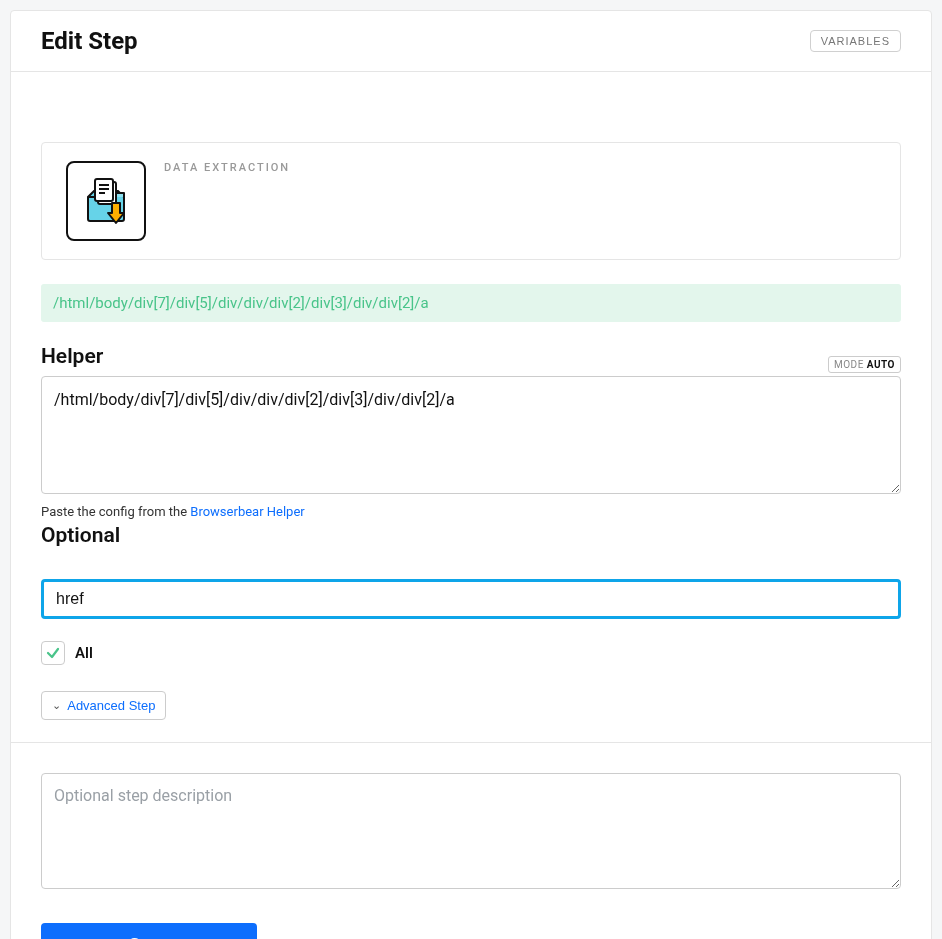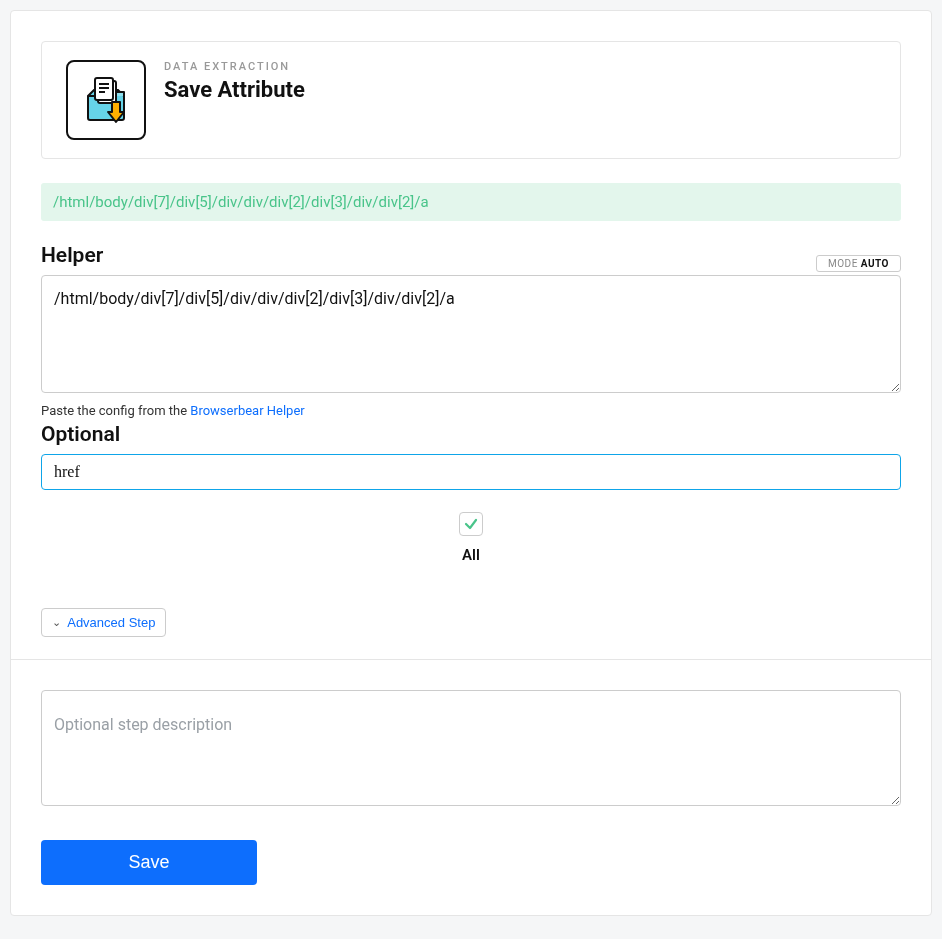--- a/index.html
+++ b/index.html
@@ -206,6 +206,10 @@
 
 <div class="panel">
 
+  <div class="panel-header">
+    <div class="panel-title">Edit Step</div>
+    <button class="variables-btn">VARIABLES</button>
+  </div>
 
   <div class="panel-body">
 

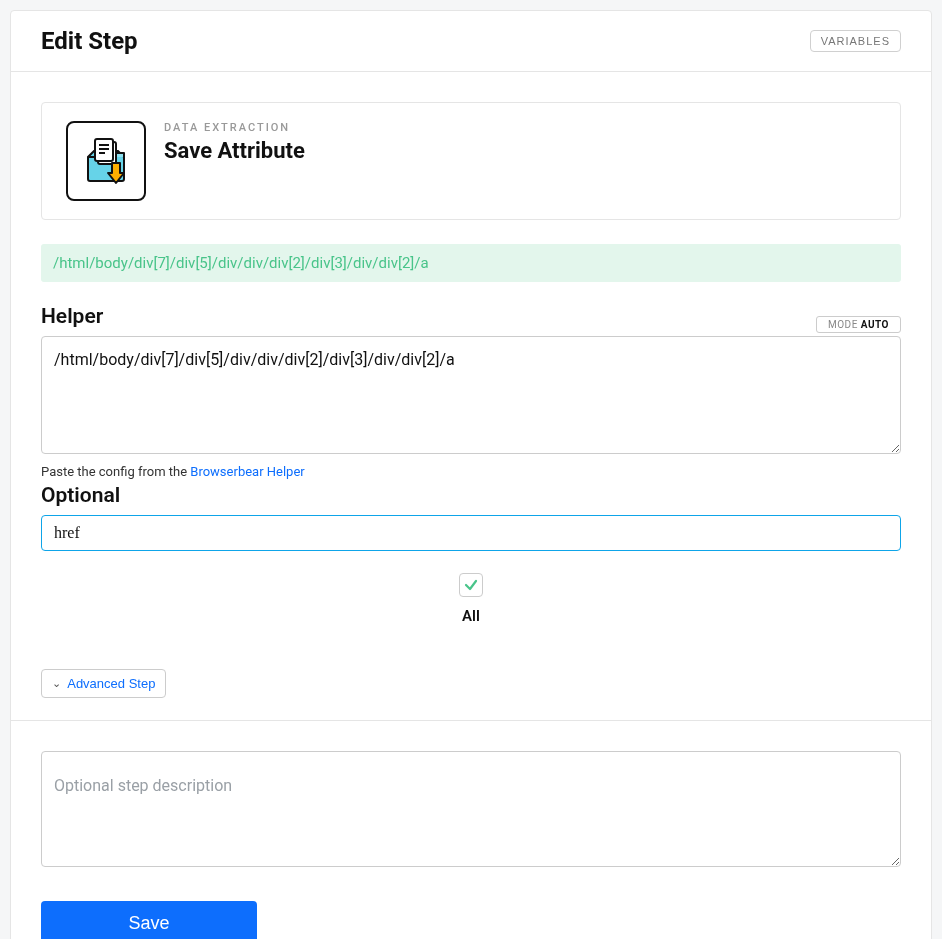--- a/index.html
+++ b/index.html
@@ -50,6 +50,7 @@
       gap: 18px;
       align-items: flex-start;
       margin-bottom: 24px;
+      margin-top: 40px;
     }
     .step-icon {
       width: 80px;

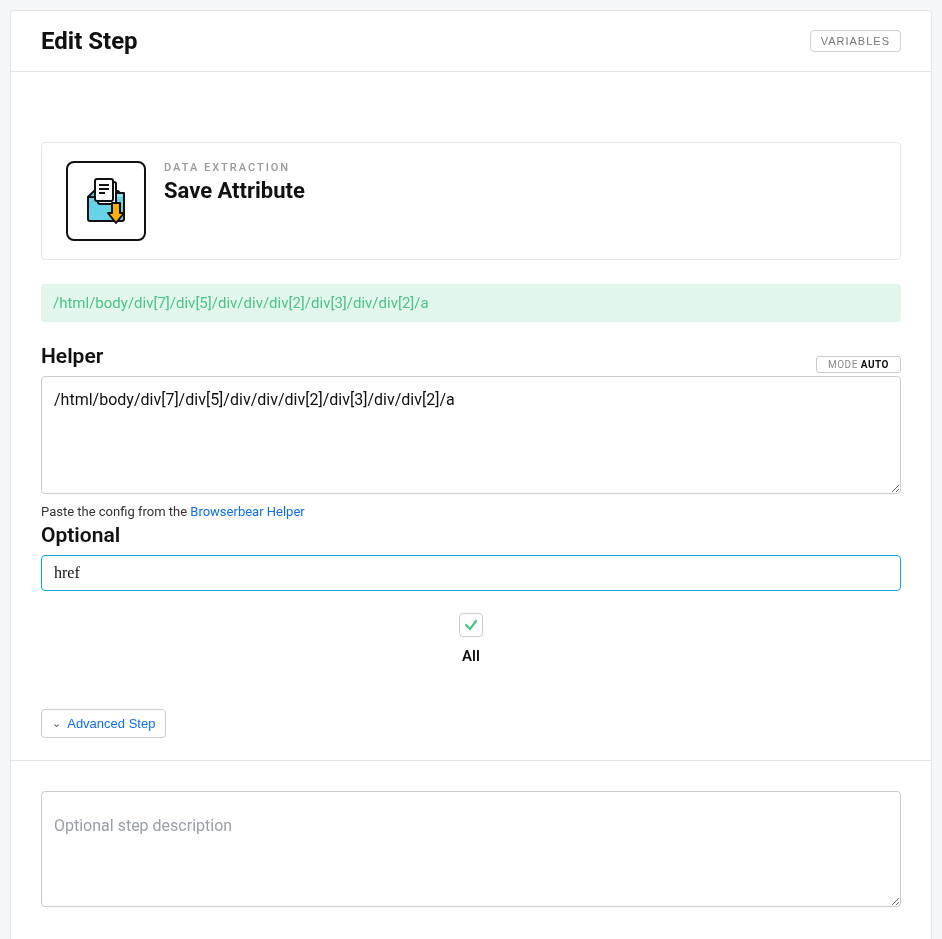--- a/index.html
+++ b/index.html
@@ -233,7 +233,6 @@
       </div>
       <div>
         <div class="step-meta-label">DATA EXTRACTION</div>
-        <div class="step-title">Save Attribute</div>
       </div>
     </div>
 

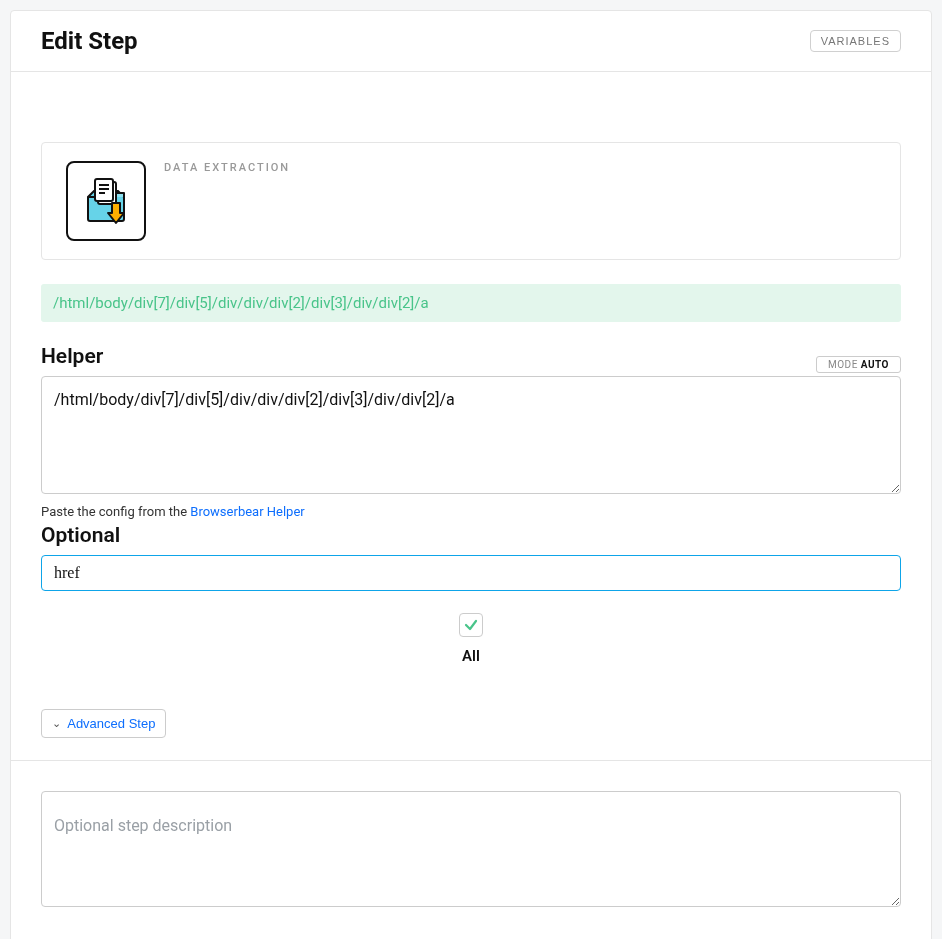--- a/index.html
+++ b/index.html
@@ -104,7 +104,7 @@
       background: #fff;
       font-size: 10px;
       letter-spacing: 0.5px;
-      padding: 2px 11px;
+      padding: 2px 5px;
       color: #888;
     }
     .mode-badge b { color: #111; font-weight: 700; }

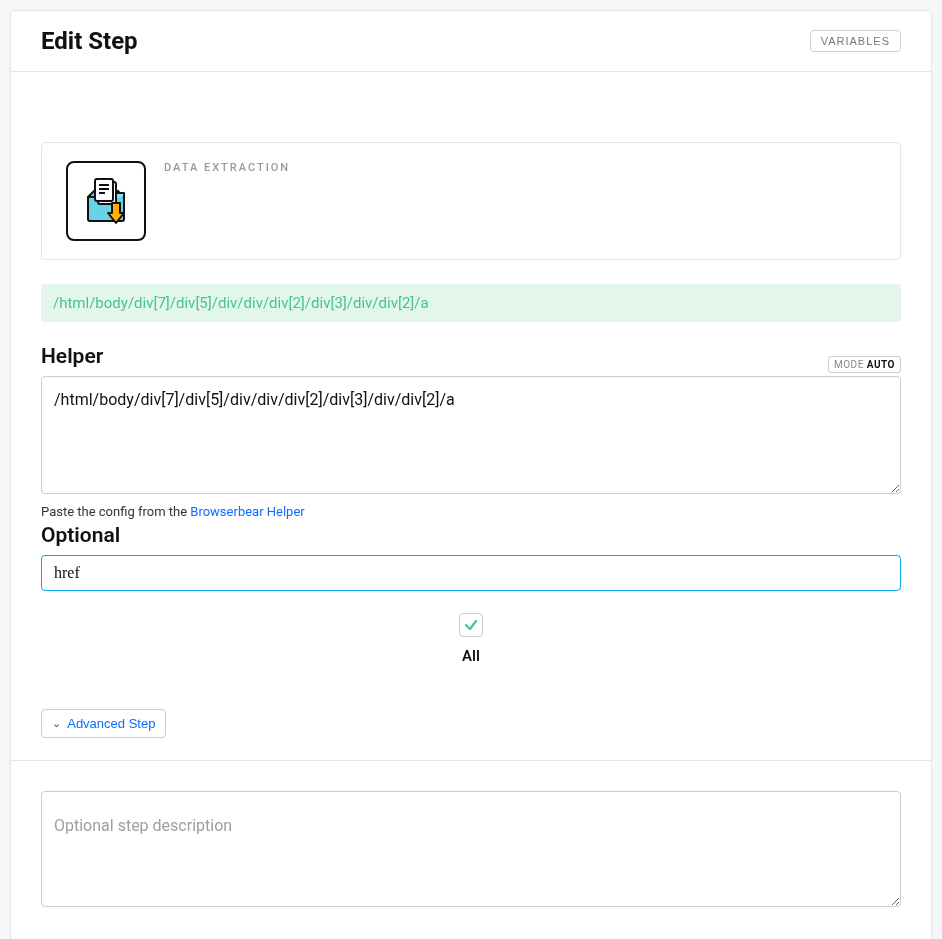--- a/index.html
+++ b/index.html
@@ -128,13 +128,14 @@
     .helper-hint a { color: #0d6efd; text-decoration: none; }
     .attr-input {
       width: 100%;
-      border: 1px solid #0ea5e9;
+      border: 3px solid #0ea5e9;
       border-radius: 4px;
       padding: 8px 12px;
       font-size: 16px;
-      font-family: Liberation Serif, serif;
+      font-family: Liberation Sans, sans-serif;
       color: #111;
       margin-bottom: 22px;
+      margin-top: 24px;
     }
     .checkbox-row {
       display: flex;

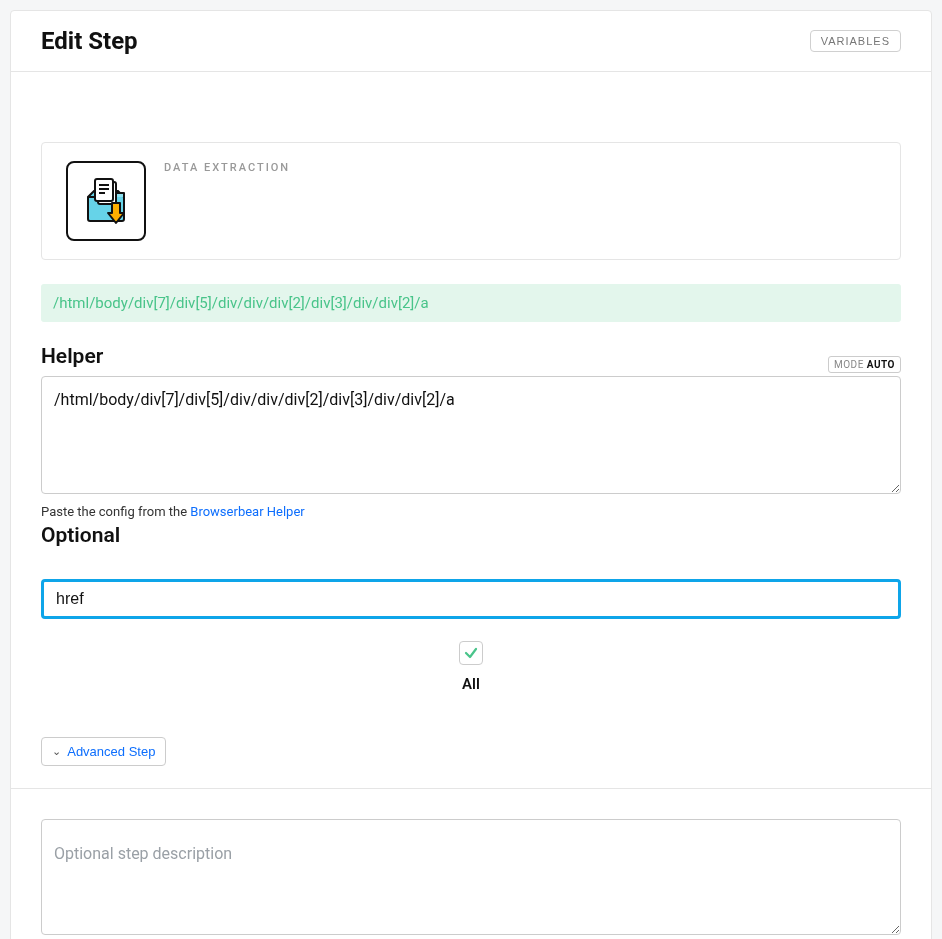--- a/index.html
+++ b/index.html
@@ -141,8 +141,7 @@
       display: flex;
       align-items: center;
       gap: 10px;
-      margin-bottom: 44px;
-      flex-direction: column;
+      margin-bottom: 26px;
     }
     .checkbox {
       width: 24px;

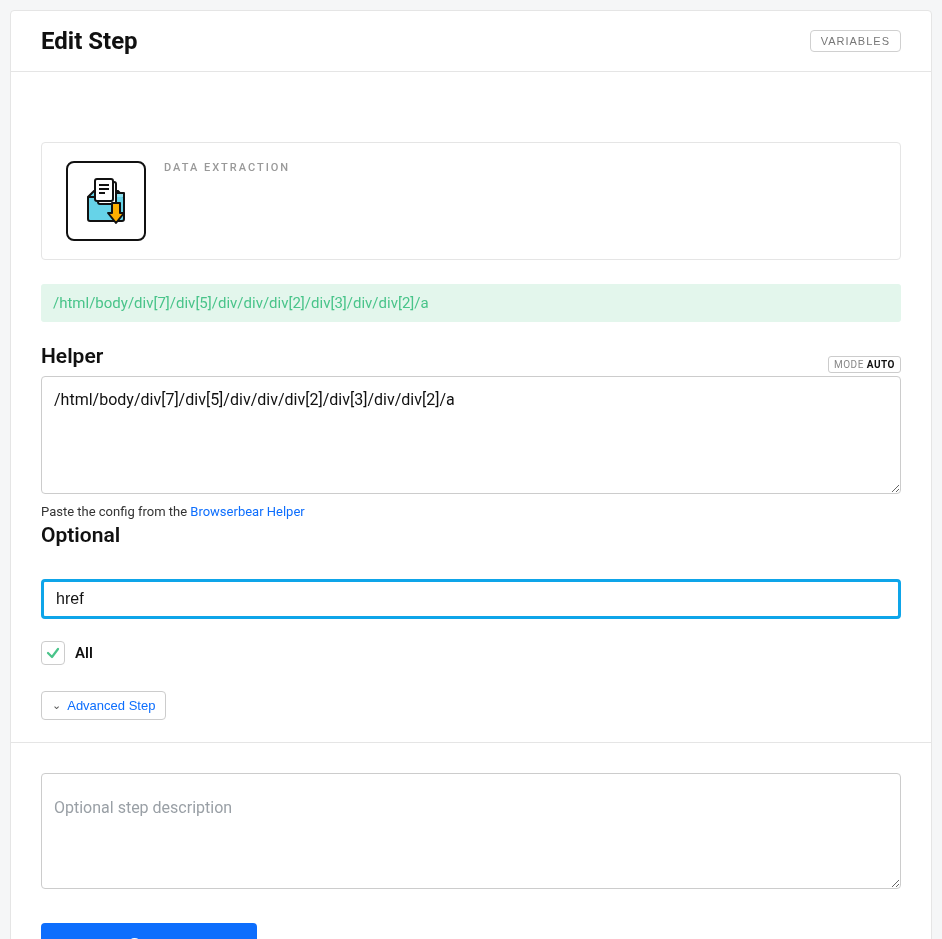--- a/index.html
+++ b/index.html
@@ -182,7 +182,7 @@
       width: 100%;
       border: 1px solid #ccc;
       border-radius: 4px;
-      padding: 24px 12px;
+      padding: 12px 12px;
       font-size: 16px;
       font-family: inherit;
       resize: vertical;

